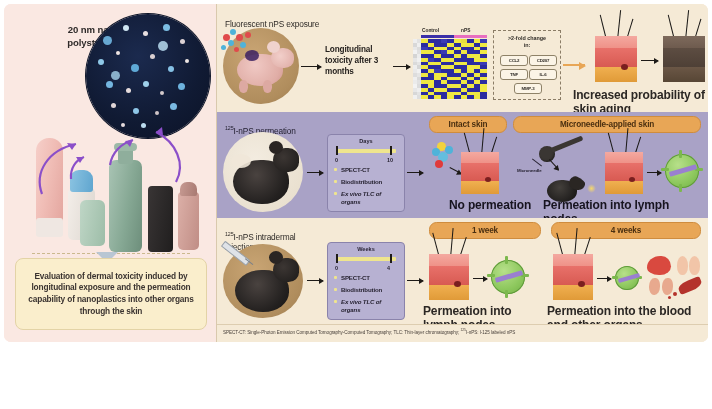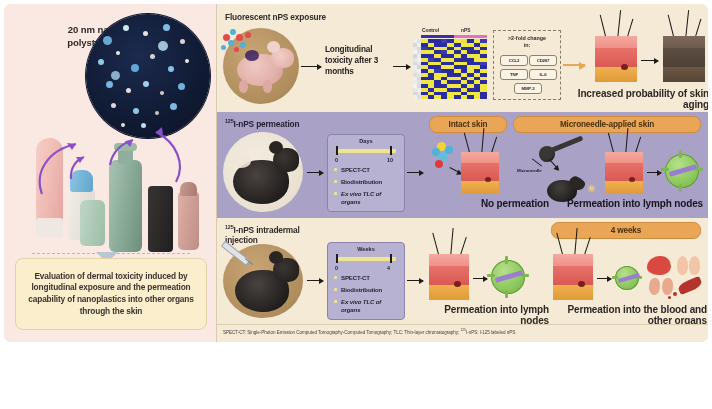--- a/index.html
+++ b/index.html
@@ -126,7 +126,7 @@
   .footnote sup{font-size:3.4px;}
 
   .row-title{
-    position:absolute;font-size:8.3px;font-weight:700;color:#2f2b28;letter-spacing:-.15px;
+    position:absolute;font-size:8.3px;font-weight:400;color:#2f2b28;letter-spacing:-.15px;margin-top:7px;
   }
   .row-title.on-purple{color:#201d2e;}
   .row-title sup{font-size:5.4px;}

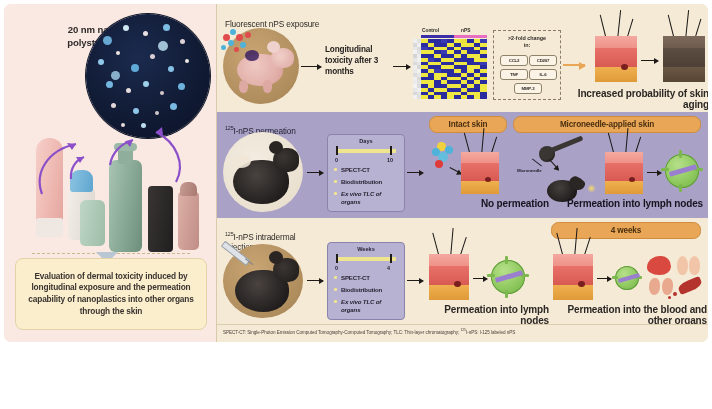--- a/index.html
+++ b/index.html
@@ -192,8 +192,8 @@
   .skin-spot{position:absolute;border-radius:50%;background:#7a1f1f;}
 
   .caption-under{
-    position:absolute;font-size:10px;font-weight:700;color:#2b2724;letter-spacing:-.15px;
-    text-align:right;
+    position:absolute;font-size:12px;font-weight:700;color:#2b2724;letter-spacing:-.15px;
+    text-align:left;
   }
   .caption-under.on-purple{color:#17141f;}
 

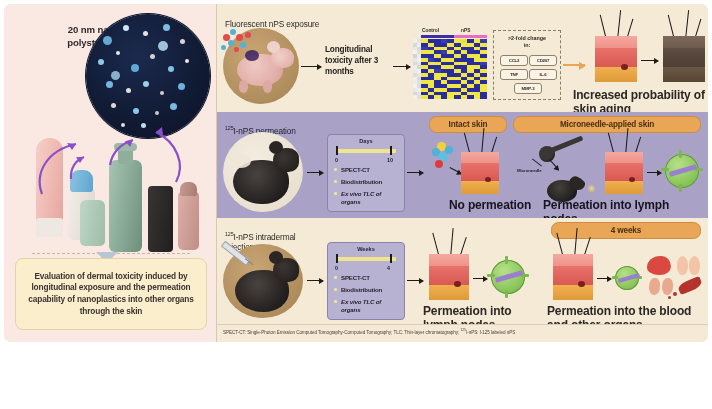--- a/index.html
+++ b/index.html
@@ -722,6 +722,7 @@
 
         <div class="arrow-blk" style="left:190px;top:62px;width:16px;"></div>
 
+        <div class="pill" style="left:212px;top:4px;width:110px;">1 week</div>
         <div class="pill" style="left:334px;top:4px;width:148px;">4 weeks</div>
 
         <div class="skin" style="left:212px;top:36px;width:40px;height:46px;">

